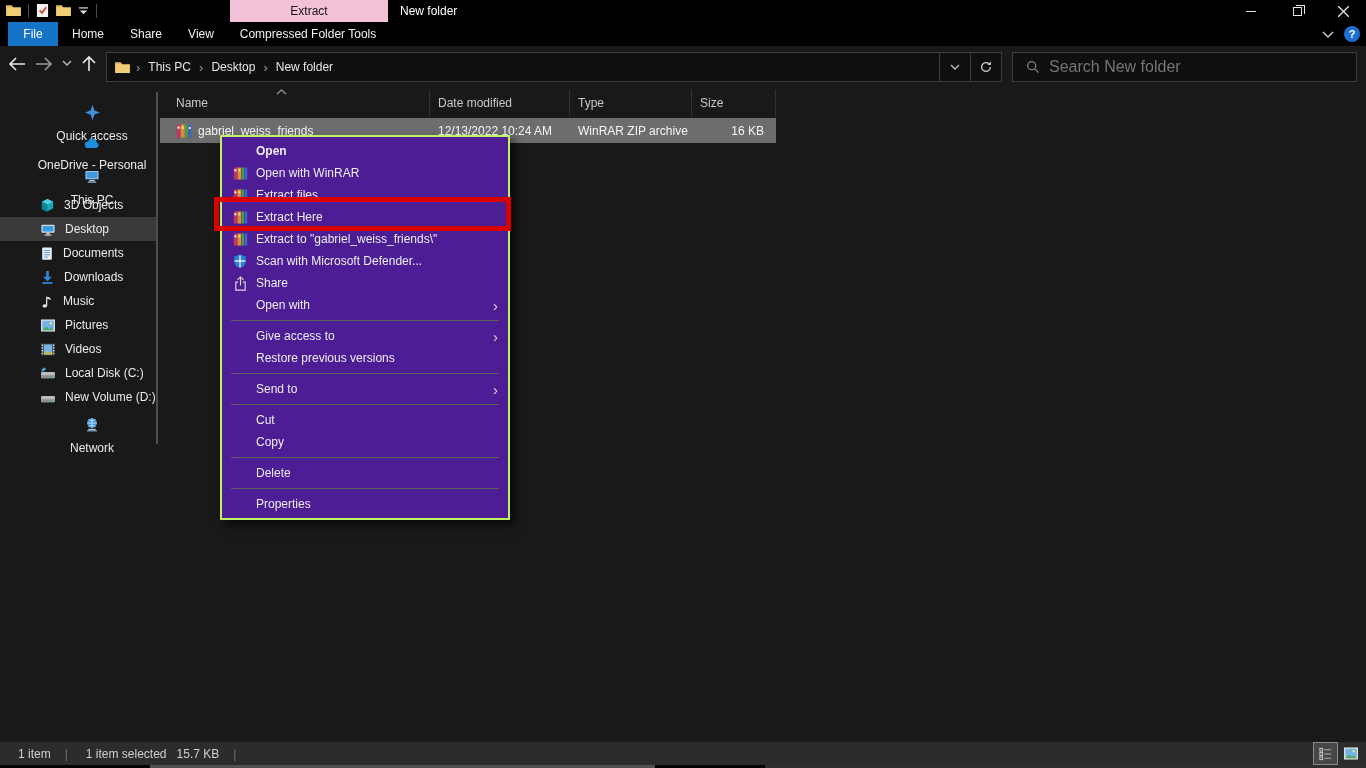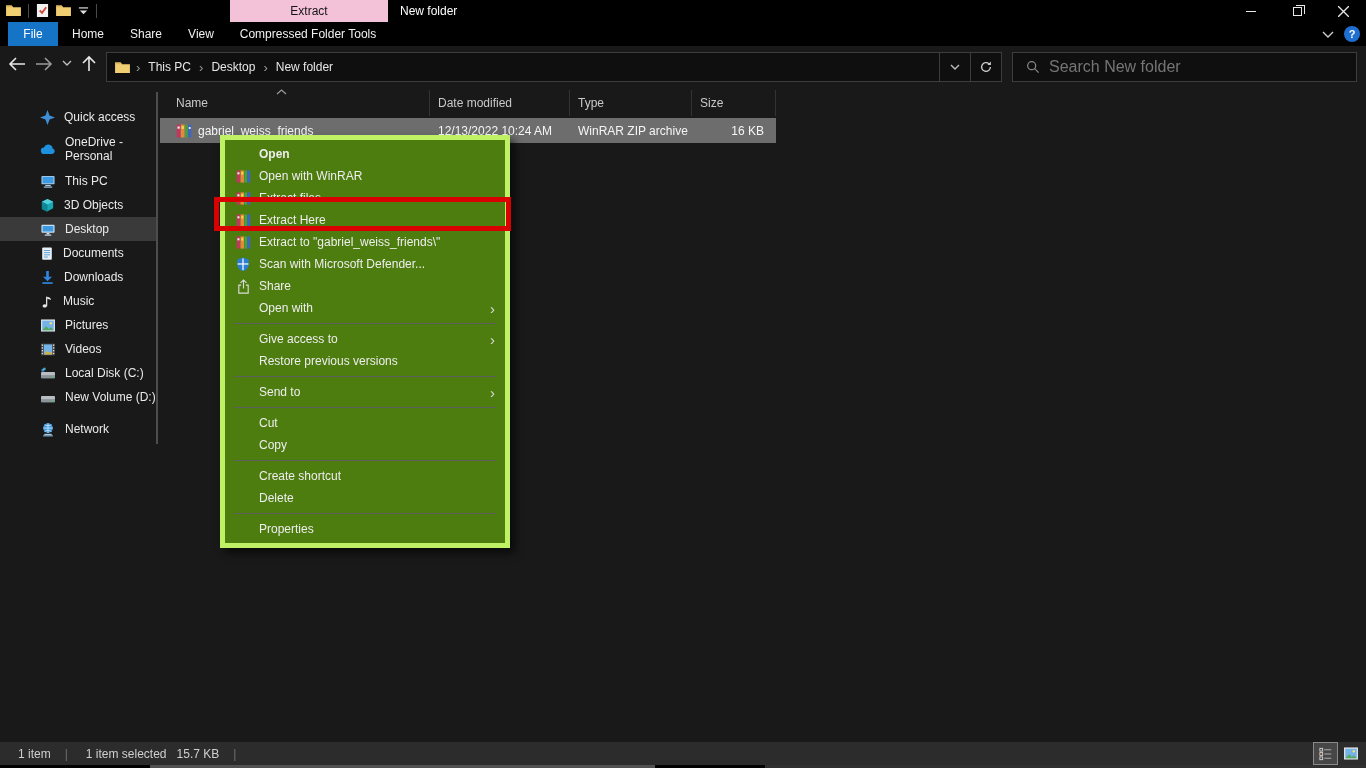--- a/index.html
+++ b/index.html
@@ -54,7 +54,7 @@
   
   .sidebar { position:absolute; top:88px; left:0; width:158px; height:654px; background:#191919; }
   .side-item { height:24px; display:flex; align-items:center; gap:9px; color:#eaeaea; }
-  .side-item.lvl0 { padding-left:40px; }
+  .side-item.lvl0 { padding-left:26px;flex-direction:column; }
   .side-item.lvl1 { padding-left:40px; }
   .side-item.sel { background:#3a3a3a; }
   .gap8 { margin-top:8px; }

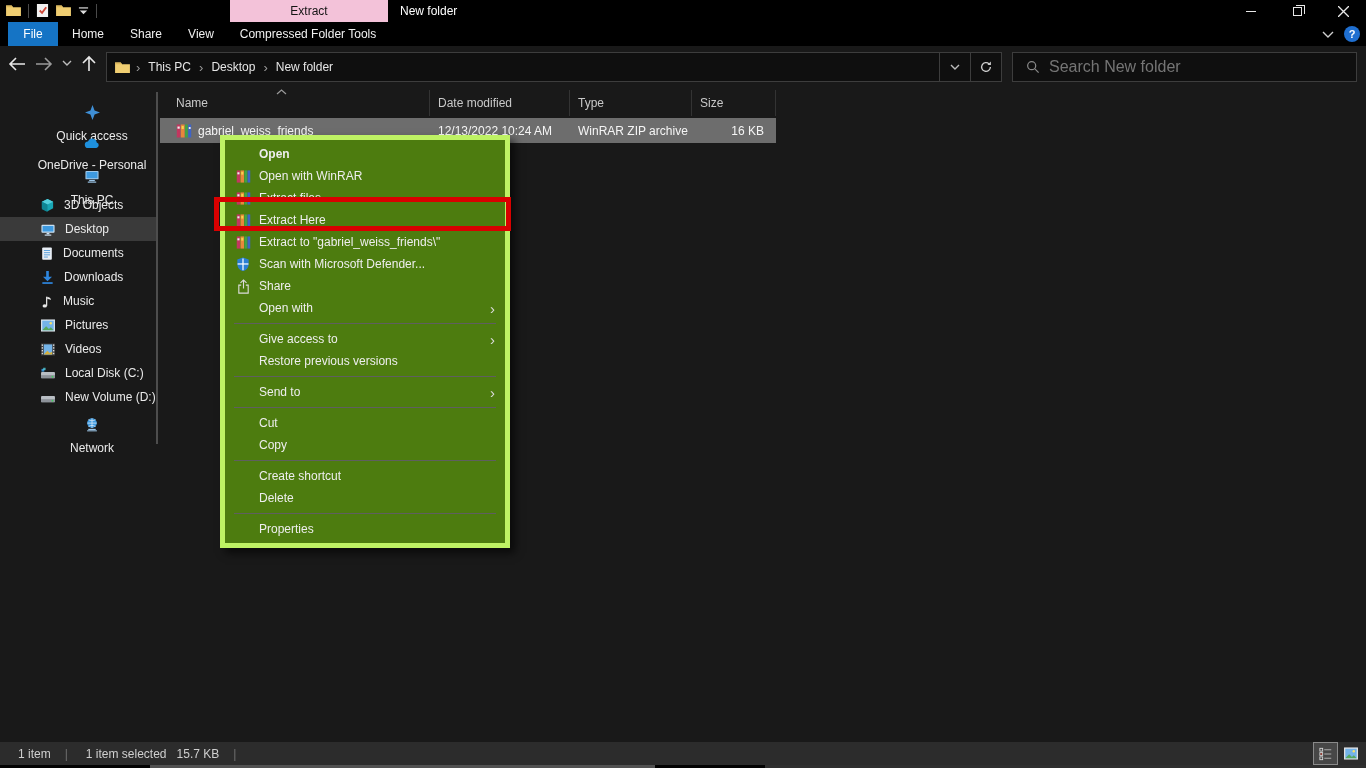--- a/index.html
+++ b/index.html
@@ -76,8 +76,8 @@
   .cell-size { width:84px; text-align:right; padding-right:12px; }
 
   
-  .ctx-menu { position:absolute; left:220px; top:135px; width:290px; background:#4d7c0f;
-              border:5px solid #bef264; box-shadow:5px 5px 8px rgba(0,0,0,.6); padding:3px 0;
+  .ctx-menu { position:absolute; left:220px; top:135px; width:290px; background:#4c1d95;
+              border:2px solid #bef264; box-shadow:5px 5px 8px rgba(0,0,0,.6); padding:3px 0;
               z-index:50; }
   .mi { height:22px; display:flex; align-items:center; padding:0 10px; color:#eeeeee; position:relative; }
   .mi .micon { width:16px; margin-right:8px; display:flex; justify-content:center; }

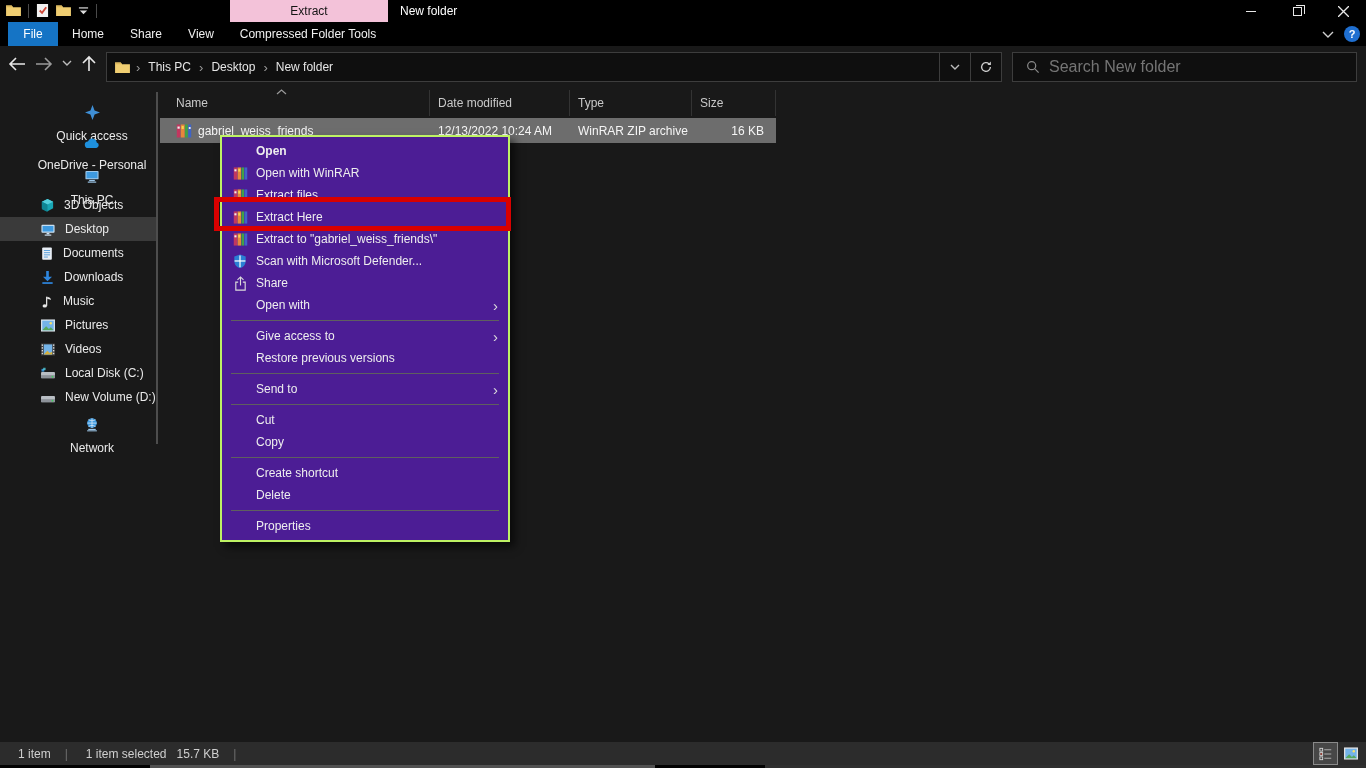--- a/index.html
+++ b/index.html
@@ -549,9 +549,6 @@
   <div class="msep"></div>
 
   <div class="mi noicon">
-      <span>Create shortcut</span>
-    </div>
-  <div class="mi noicon">
       <span>Delete</span>
     </div>
 

